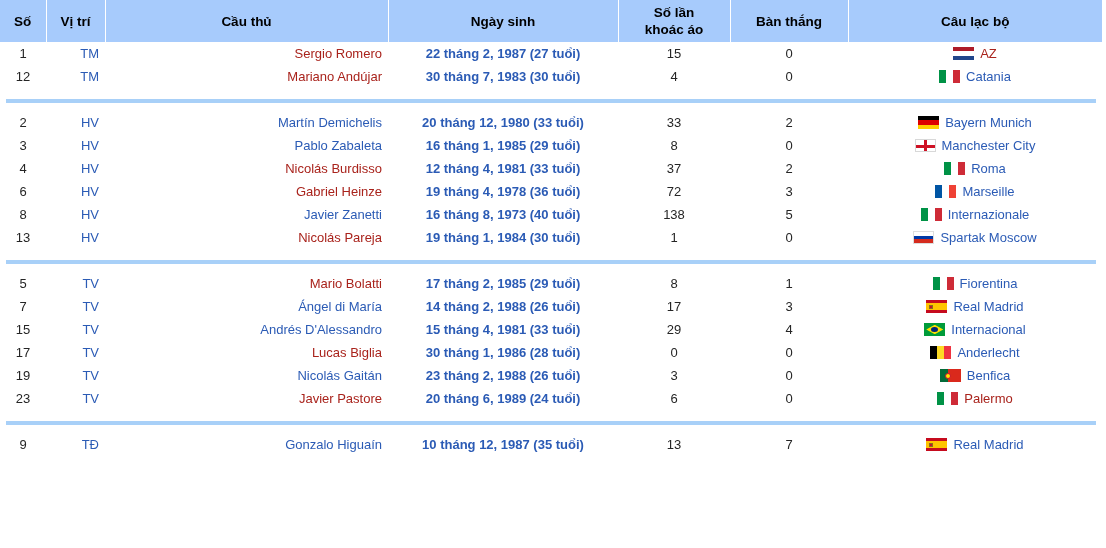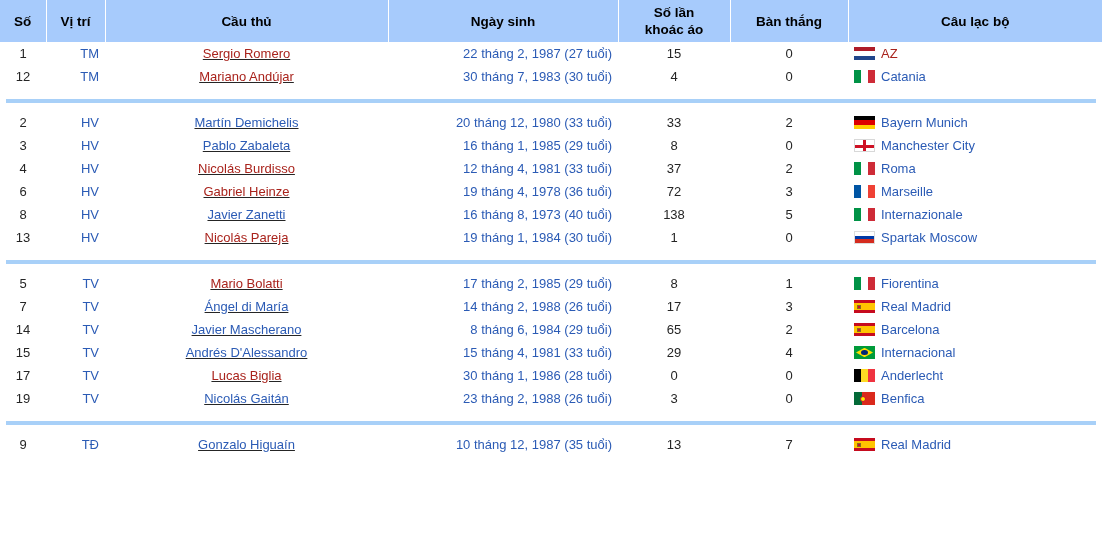--- a/index.html
+++ b/index.html
@@ -56,7 +56,7 @@
 
   td.num   { text-align: center; color: #252525; }
   td.pos   { text-align: right; }
-  td.player{ text-align: center; padding-left: 14px; text-decoration: underline; }
+  td.player{ text-align: right; padding-left: 14px; }
   td.dob   { text-align: right; }
   td.caps  { text-align: center; color: #252525; }
   td.goals { text-align: center; color: #252525; }

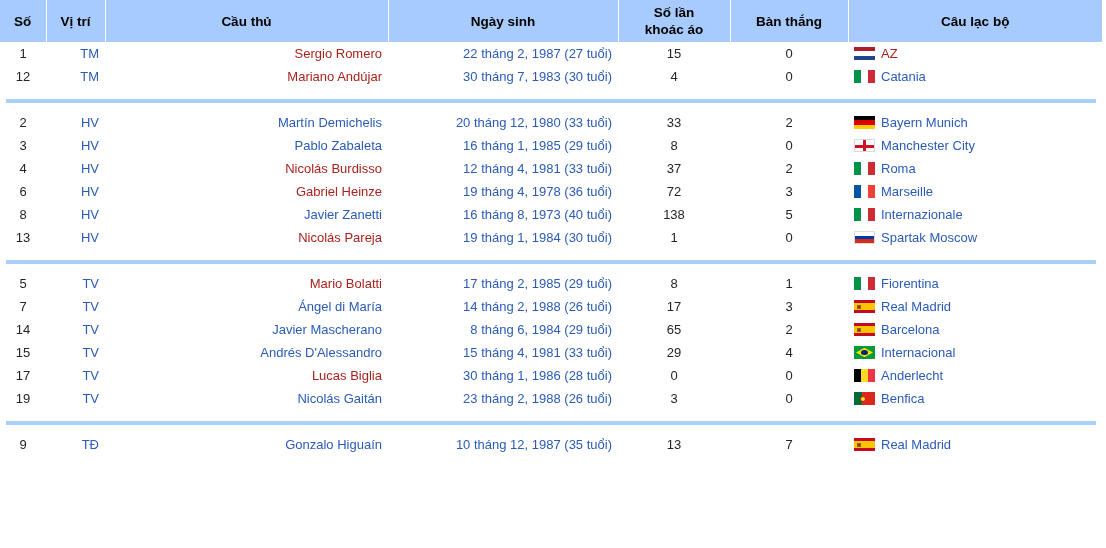--- a/index.html
+++ b/index.html
@@ -57,7 +57,7 @@
   td.num   { text-align: center; color: #252525; }
   td.pos   { text-align: right; }
   td.player{ text-align: right; padding-left: 14px; }
-  td.dob   { text-align: right; }
+  td.dob   { text-align: center; font-weight: bold; }
   td.caps  { text-align: center; color: #252525; }
   td.goals { text-align: center; color: #252525; }
   td.club  { text-align: left; padding-left: 9px; }

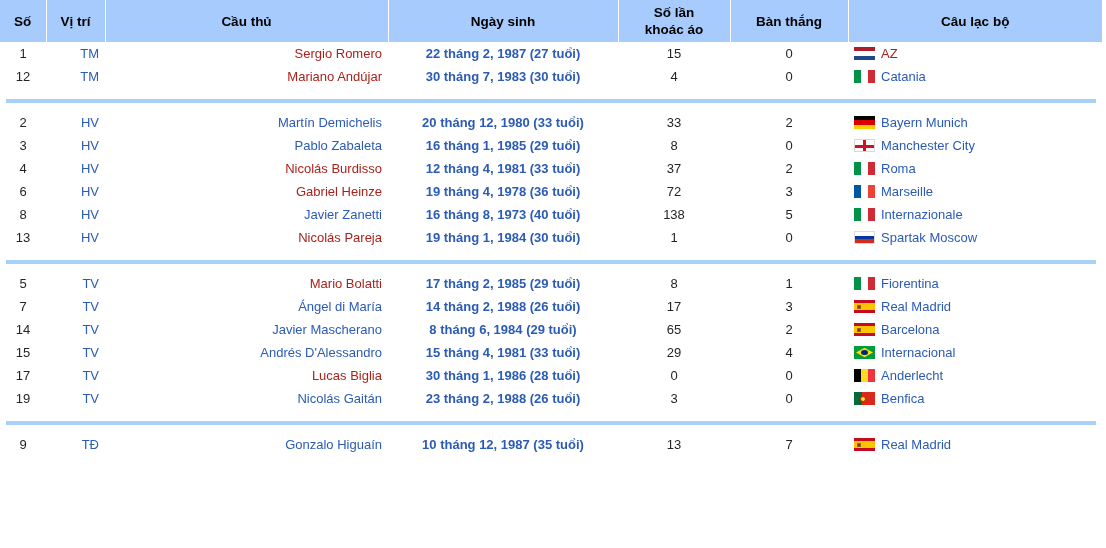--- a/index.html
+++ b/index.html
@@ -60,7 +60,7 @@
   td.dob   { text-align: center; font-weight: bold; }
   td.caps  { text-align: center; color: #252525; }
   td.goals { text-align: center; color: #252525; }
-  td.club  { text-align: left; padding-left: 9px; }
+  td.club  { text-align: center; padding-left: 9px; }
 
   a.lnk      { color: #2b5bb5; text-decoration: none; }
   a.lnk-red  { color: #a9231c; text-decoration: none; }

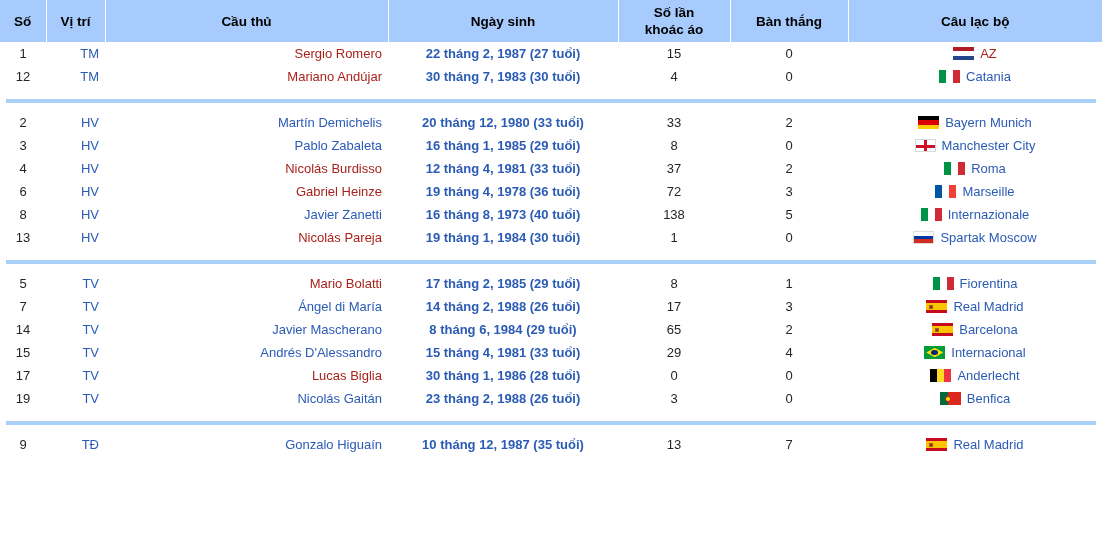--- a/index.html
+++ b/index.html
@@ -276,15 +276,6 @@
         <td class="club"><span class="flag es"><i class="a"></i><i class="b"></i></span><a href="#" class="lnk">Real Madrid</a></td>
       </tr>
       <tr>
-        <td class="num"><span>14</span></td>
-        <td class="pos"><a href="#" class="lnk">TV</a></td>
-        <td class="player"><a href="#" class="lnk">Javier Mascherano</a></td>
-        <td class="dob"><a href="#" class="lnk">8 tháng 6, 1984 (29 tuổi)</a></td>
-        <td class="caps"><span>65</span></td>
-        <td class="goals"><span>2</span></td>
-        <td class="club"><span class="flag es"><i class="a"></i><i class="b"></i></span><a href="#" class="lnk">Barcelona</a></td>
-      </tr>
-      <tr>
         <td class="num"><span>15</span></td>
         <td class="pos"><a href="#" class="lnk">TV</a></td>
         <td class="player"><a href="#" class="lnk">Andrés D'Alessandro</a></td>

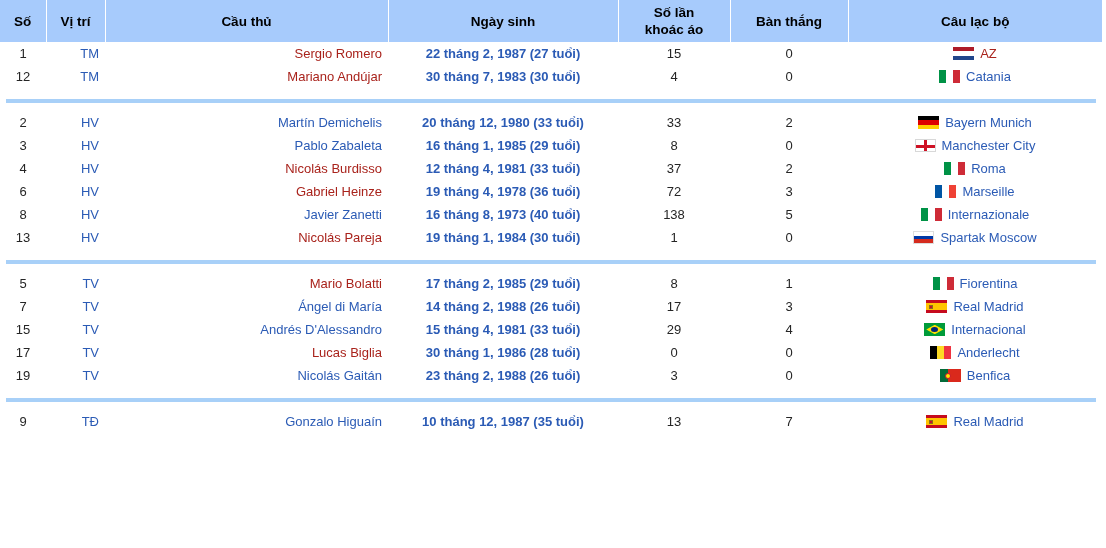--- a/index.html
+++ b/index.html
@@ -302,6 +302,15 @@
         <td class="goals"><span>0</span></td>
         <td class="club"><span class="flag pt"><i class="a"></i><i class="b"></i></span><a href="#" class="lnk">Benfica</a></td>
       </tr>
+      <tr>
+        <td class="num"><span>23</span></td>
+        <td class="pos"><a href="#" class="lnk">TV</a></td>
+        <td class="player"><a href="#" class="lnk-red">Javier Pastore</a></td>
+        <td class="dob"><a href="#" class="lnk">20 tháng 6, 1989 (24 tuổi)</a></td>
+        <td class="caps"><span>6</span></td>
+        <td class="goals"><span>0</span></td>
+        <td class="club"><span class="flag it"><i class="a"></i><i class="b"></i></span><a href="#" class="lnk-red">Palermo</a></td>
+      </tr>
       <tr class="sep">
         <td colspan="7">
           <span class="bar"></span>

